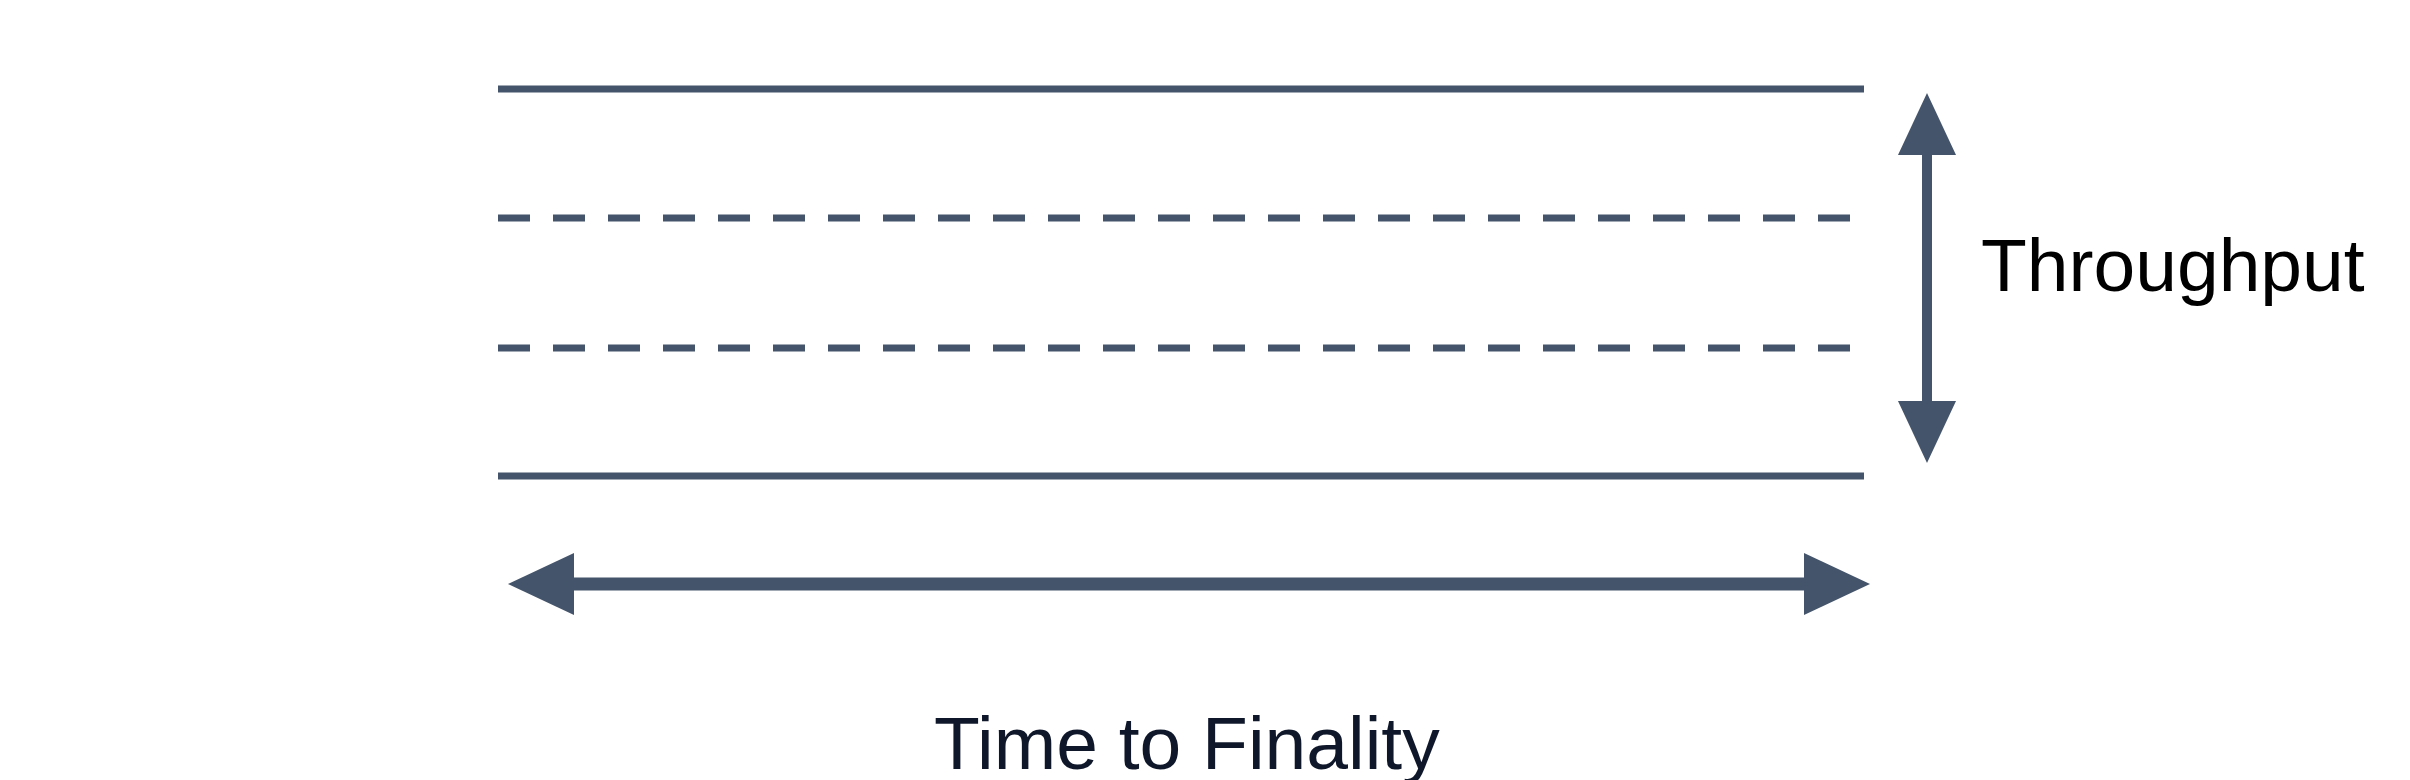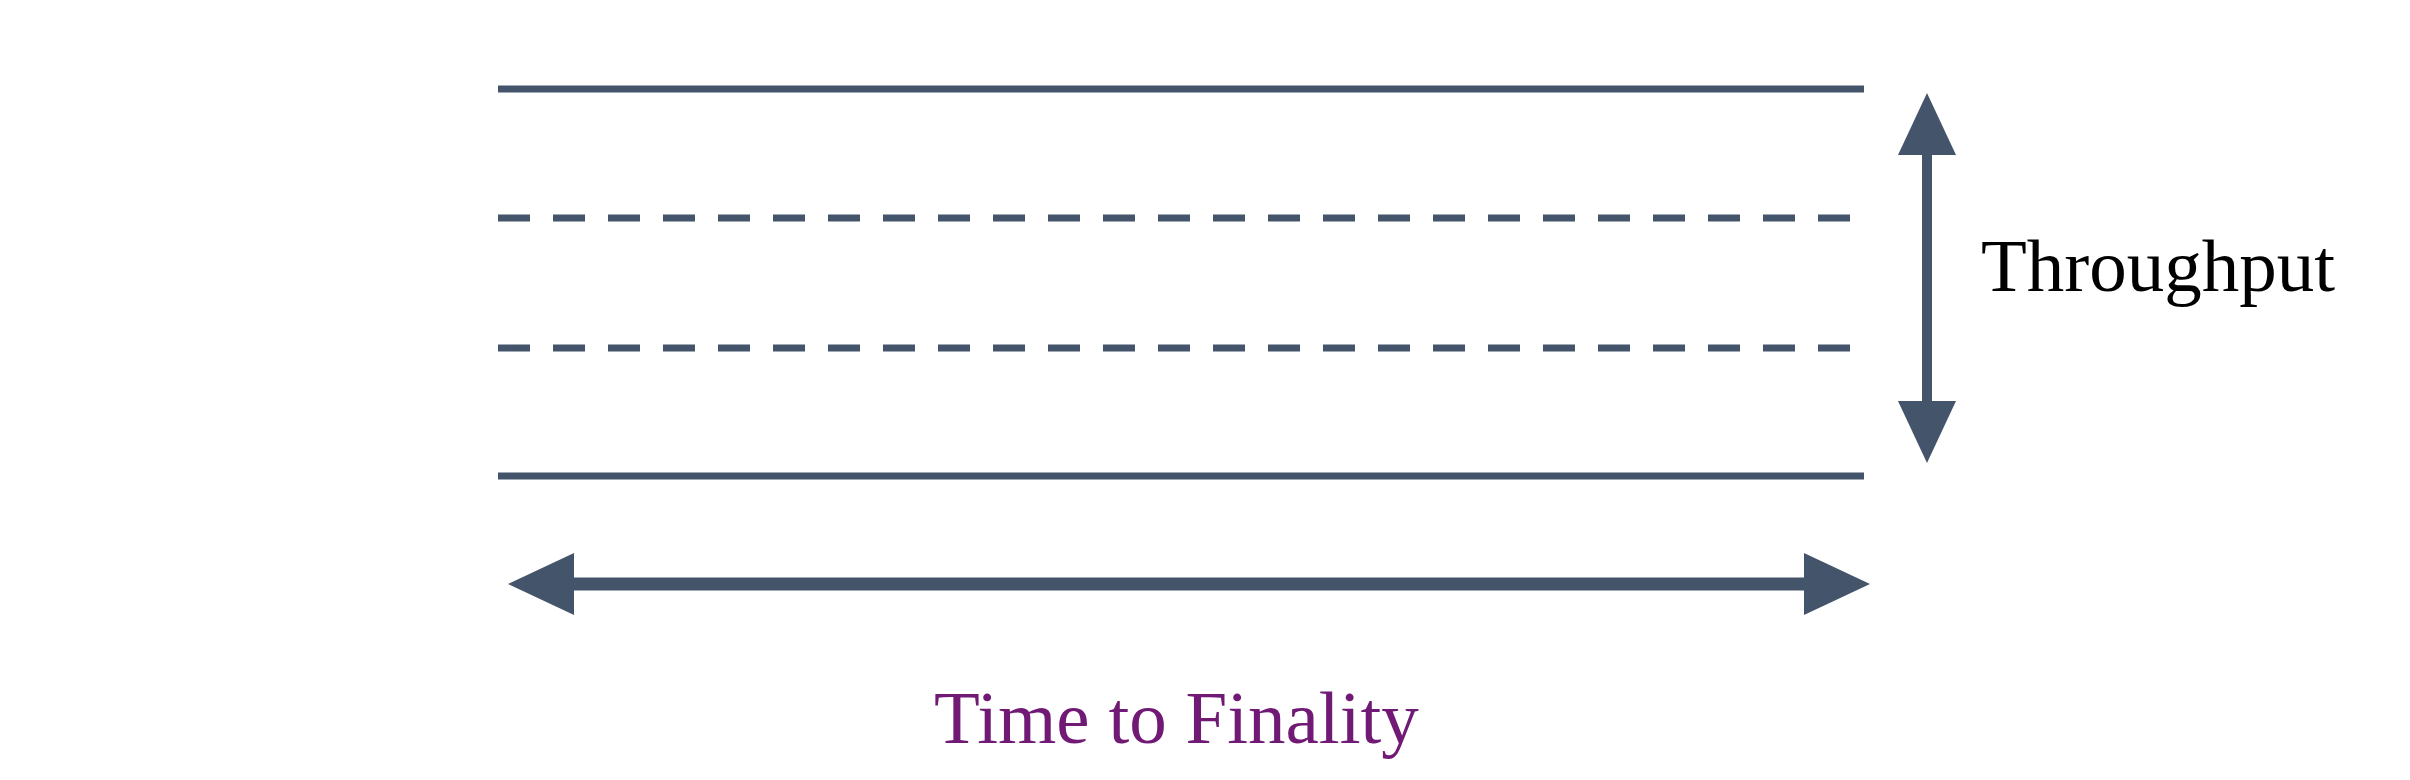--- a/index.html
+++ b/index.html
@@ -28,7 +28,7 @@
   .diagram-label {
     position: absolute;
     color: #000000;
-    font-family: Liberation Serif, serif;
+    font-family: Liberation Sans, sans-serif;
     font-size: 75px;
     line-height: 1;
     white-space: nowrap;

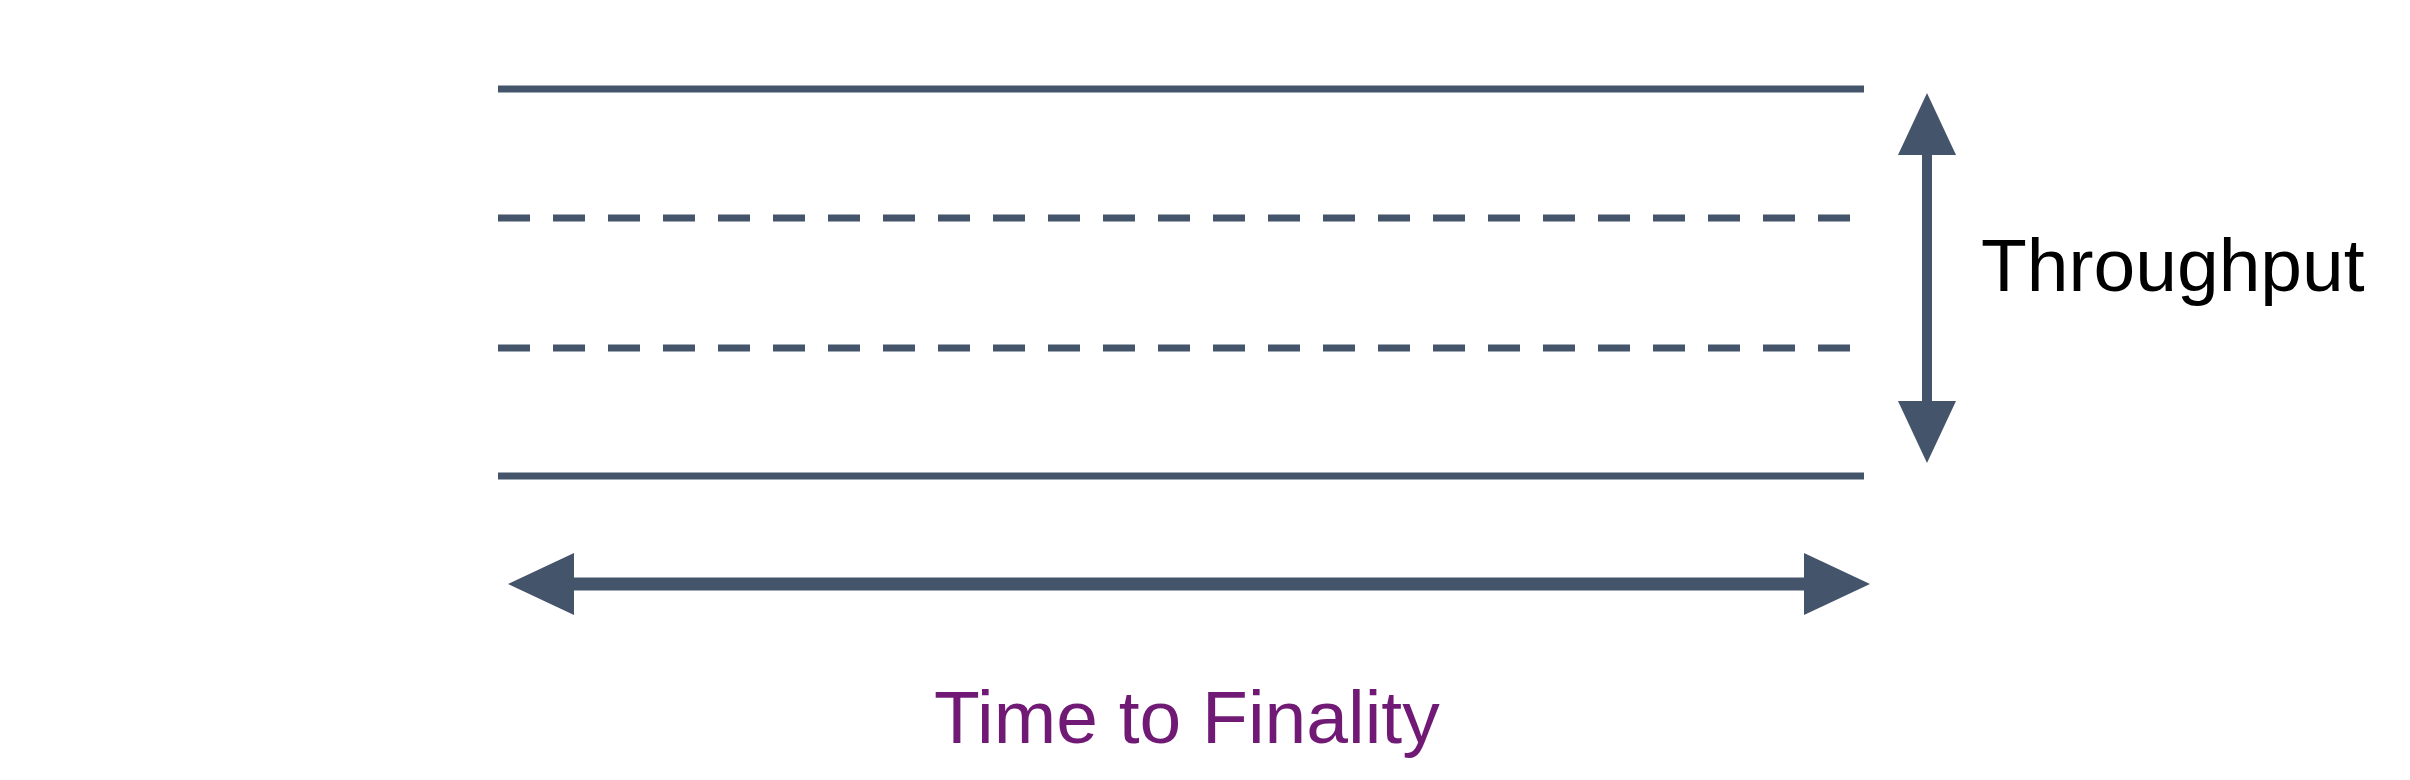--- a/index.html
+++ b/index.html
@@ -82,7 +82,7 @@
 
   <div class="diagram-label" id="label-throughput" style="color: rgb(0, 0, 0);">Throughput</div>
 
-  <div class="diagram-label" id="label-time-to-finality" style="color: #701a75;">Time to Finality</div>
+  <div class="diagram-label" id="label-time-to-finality" style="color: #0f172a; margin-top: 26px;">Time to Finality</div>
 
 </div>
 

